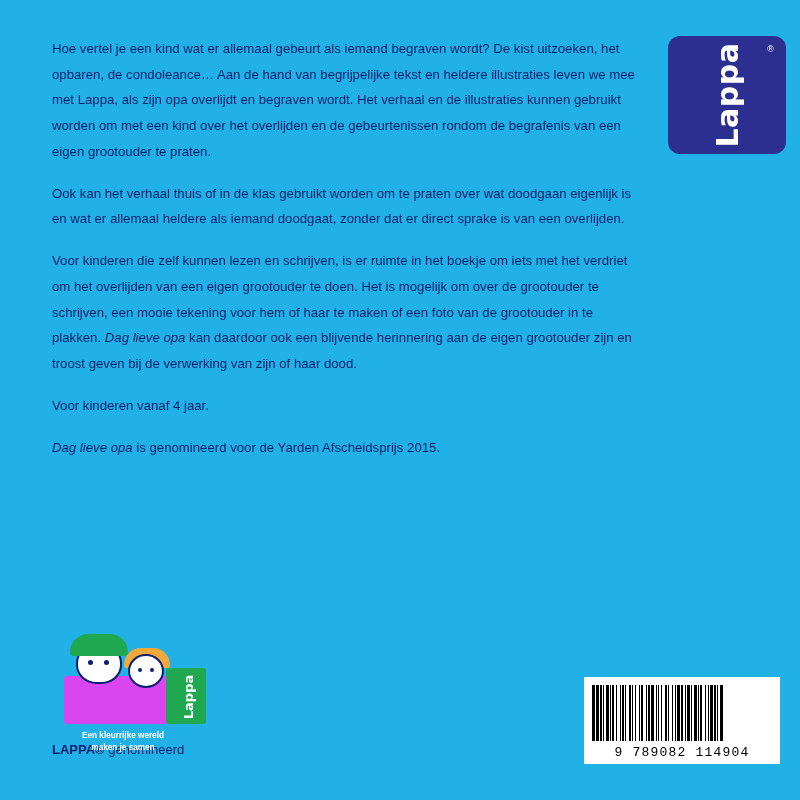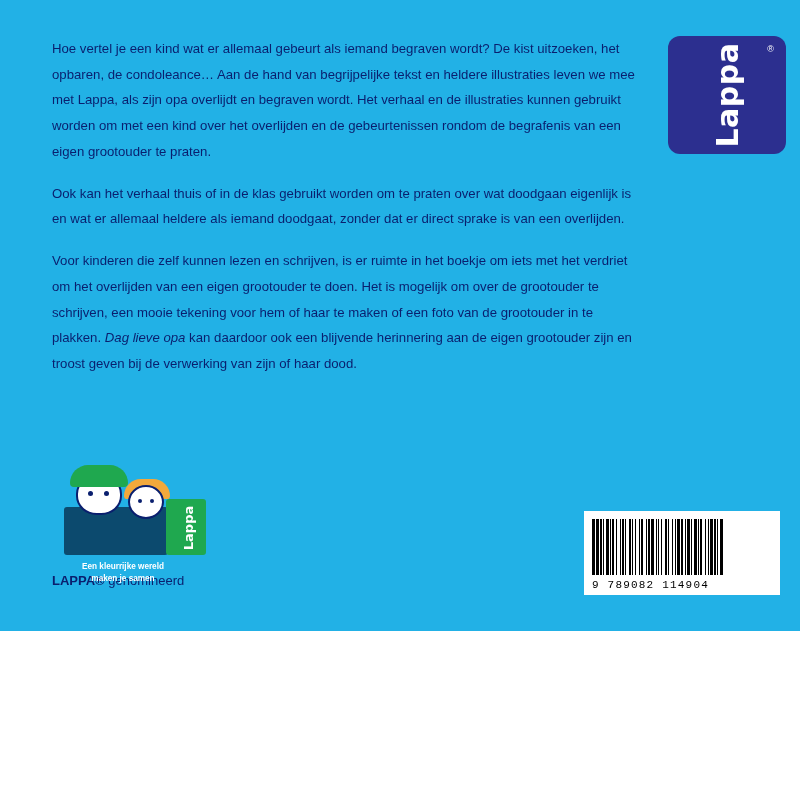--- a/index.html
+++ b/index.html
@@ -16,7 +16,7 @@
   .cover {
     position: relative;
     width: 800px;
-    height: 631px;
+    height: 800px;
     background: #22b1e6;
     box-sizing: border-box;
     overflow: hidden;

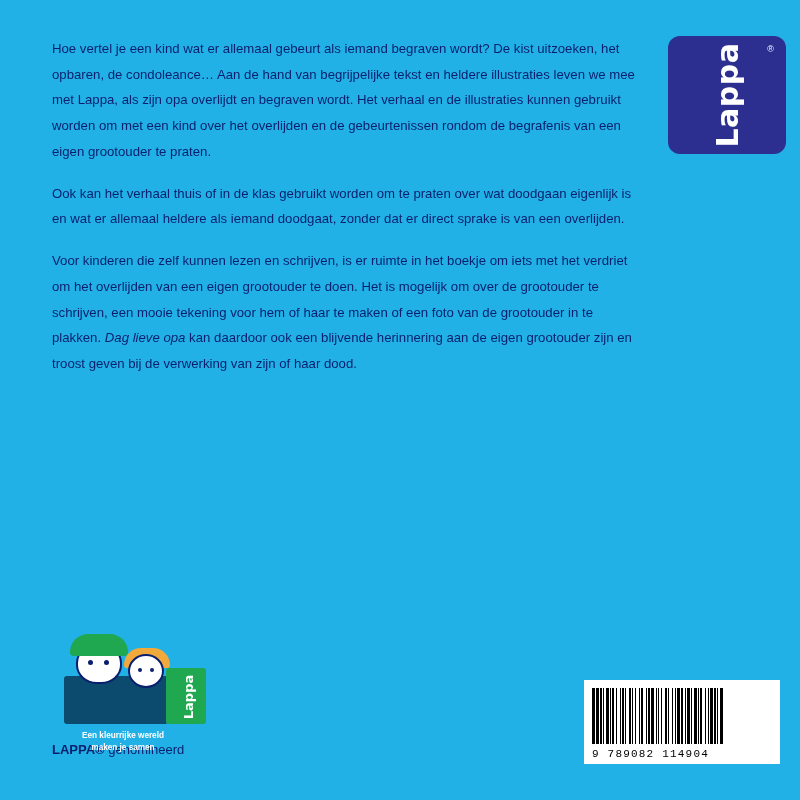--- a/index.html
+++ b/index.html
@@ -265,6 +265,7 @@
     <p>Hoe vertel je een kind wat er allemaal gebeurt als iemand begraven wordt? De kist uitzoeken, het opbaren, de condoleance… Aan de hand van begrijpelijke tekst en heldere illustraties leven we mee met Lappa, als zijn opa overlijdt en begraven wordt. Het verhaal en de illustraties kunnen gebruikt worden om met een kind over het overlijden en de gebeurtenissen rondom de begrafenis van een eigen grootouder te praten.</p>
     <p>Ook kan het verhaal thuis of in de klas gebruikt worden om te praten over wat doodgaan eigenlijk is en wat er allemaal heldere als iemand doodgaat, zonder dat er direct sprake is van een overlijden.</p>
     <p><span>Voor kinderen die zelf kunnen lezen en schrijven, is er ruimte in het boekje om iets met het verdriet om het overlijden van een eigen grootouder te doen. Het is mogelijk om over de grootouder te schrijven, een mooie tekening voor hem of haar te maken of een foto van de grootouder in te plakken. </span><em>Dag lieve opa</em><span> kan daardoor ook een blijvende herinnering aan de eigen grootouder zijn en troost geven bij de verwerking van zijn of haar dood.</span></p>
+    <p>Voor kinderen vanaf 4 jaar.</p>
   </div>
 
   <div class="lappa-box">

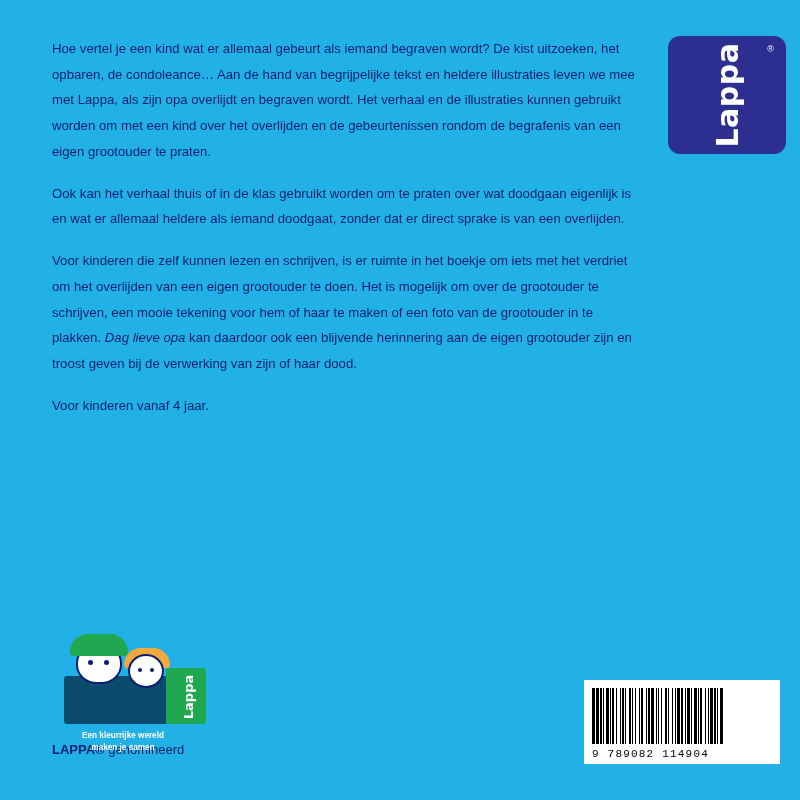--- a/index.html
+++ b/index.html
@@ -266,6 +266,7 @@
     <p>Ook kan het verhaal thuis of in de klas gebruikt worden om te praten over wat doodgaan eigenlijk is en wat er allemaal heldere als iemand doodgaat, zonder dat er direct sprake is van een overlijden.</p>
     <p><span>Voor kinderen die zelf kunnen lezen en schrijven, is er ruimte in het boekje om iets met het verdriet om het overlijden van een eigen grootouder te doen. Het is mogelijk om over de grootouder te schrijven, een mooie tekening voor hem of haar te maken of een foto van de grootouder in te plakken. </span><em>Dag lieve opa</em><span> kan daardoor ook een blijvende herinnering aan de eigen grootouder zijn en troost geven bij de verwerking van zijn of haar dood.</span></p>
     <p>Voor kinderen vanaf 4 jaar.</p>
+    <p><em>Dag lieve opa</em><span> is genomineerd voor de Yarden Afscheidsprijs 2015.</span></p>
   </div>
 
   <div class="lappa-box">

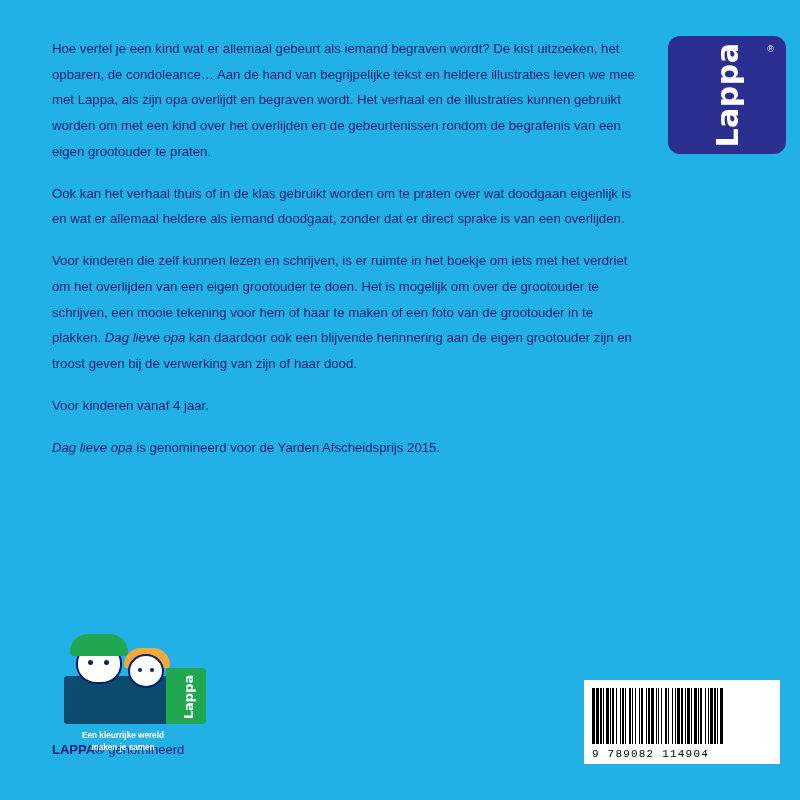--- a/index.html
+++ b/index.html
@@ -85,7 +85,7 @@
     top: 42px;
     width: 104px;
     height: 48px;
-    background: #0c4a6e;
+    background: #d946ef;
     border-radius: 3px;
   }
   .pa-greenbox {

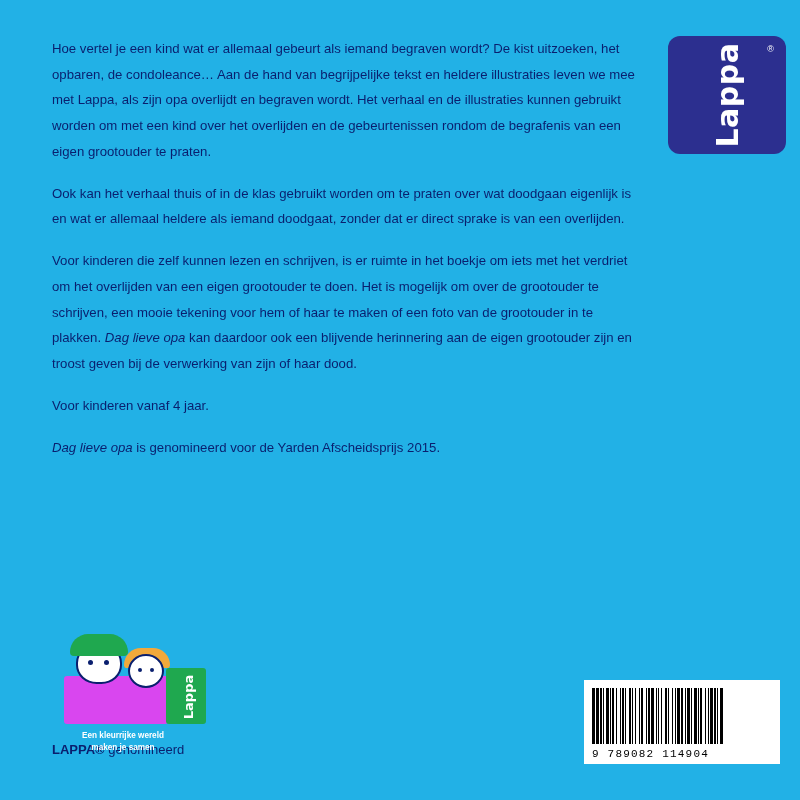--- a/index.html
+++ b/index.html
@@ -248,9 +248,9 @@
     height: 100%;
   }
   .barcode-num {
-    text-align: left;
+    text-align: center;
     font-family: "Liberation Mono", monospace;
-    font-size: 11px;
+    font-size: 13px;
     letter-spacing: 1.2px;
     color: #000000;
     margin-top: 4px;

